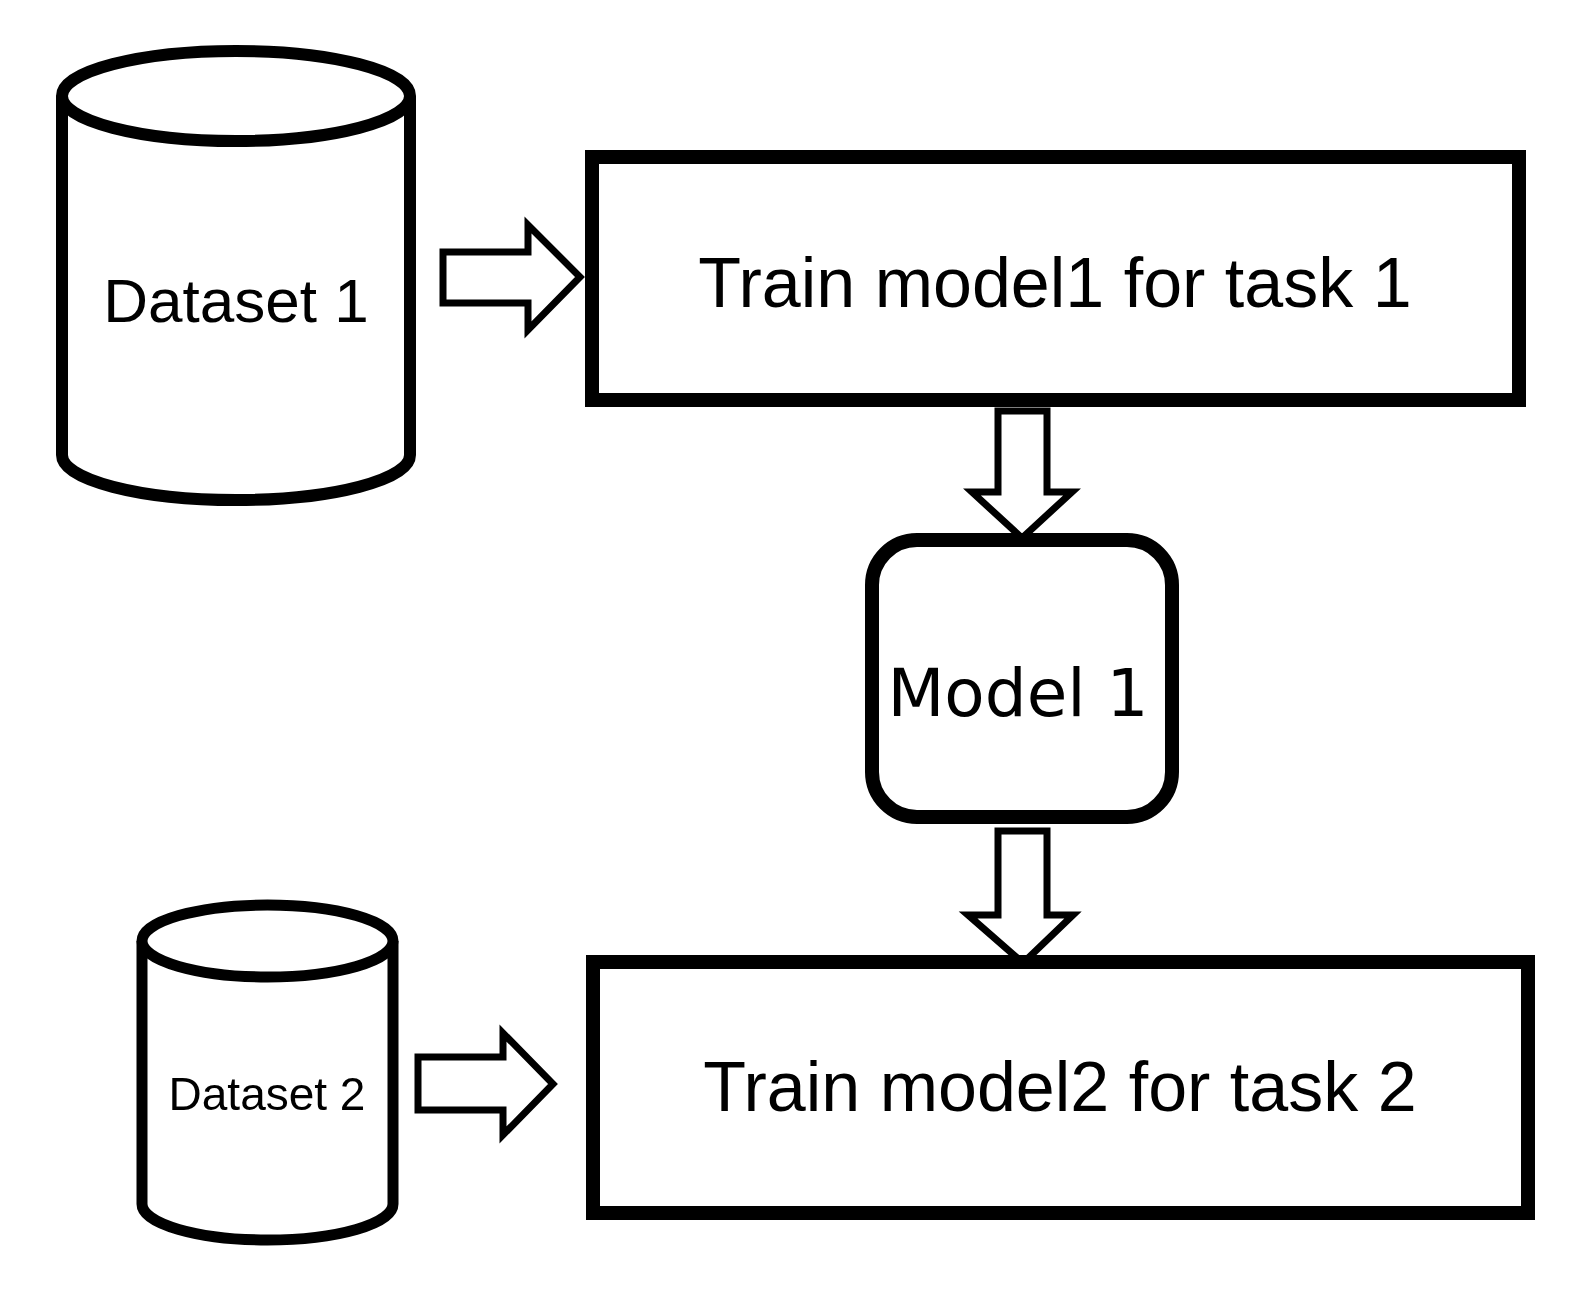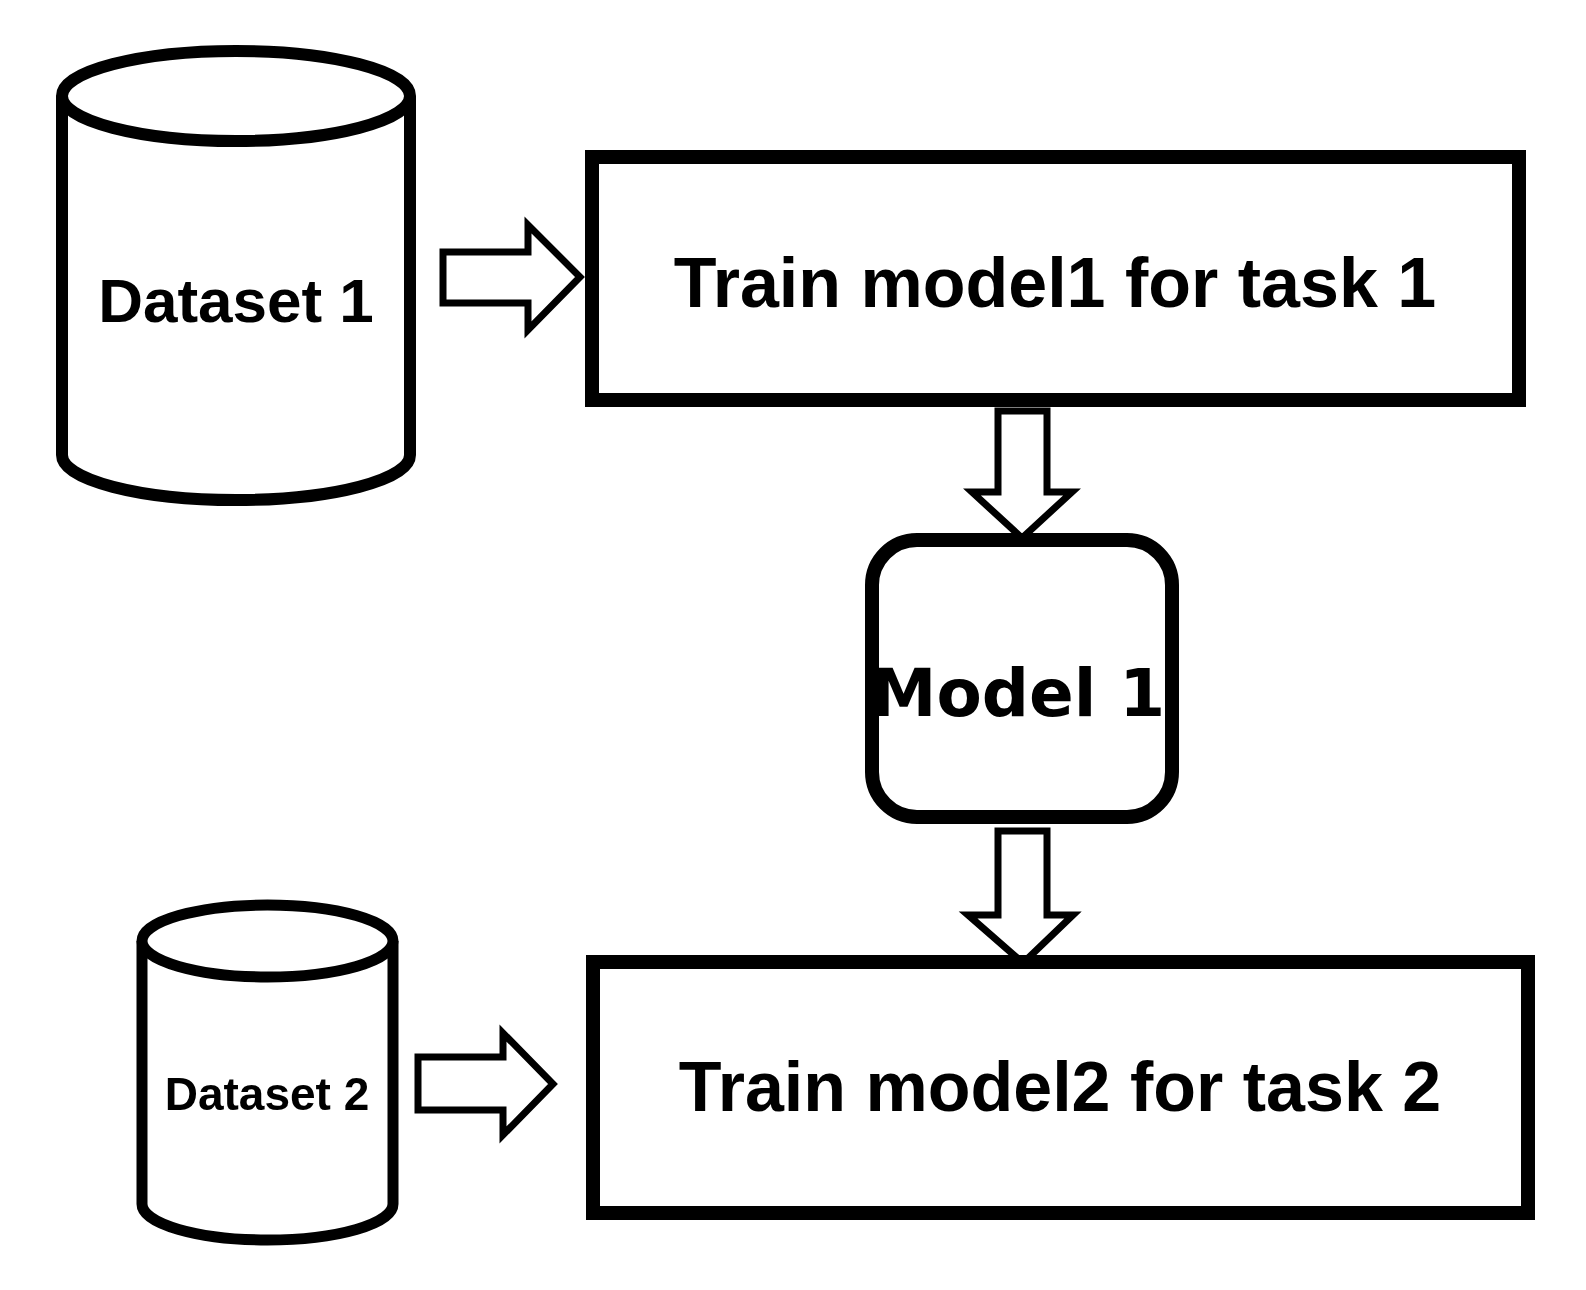--- a/index.html
+++ b/index.html
@@ -13,7 +13,6 @@
     height: 1290px;
     background: #ffffff;
     overflow: hidden;
-    font-weight: bold;
   }
   svg { display: block; }
   .shape {

